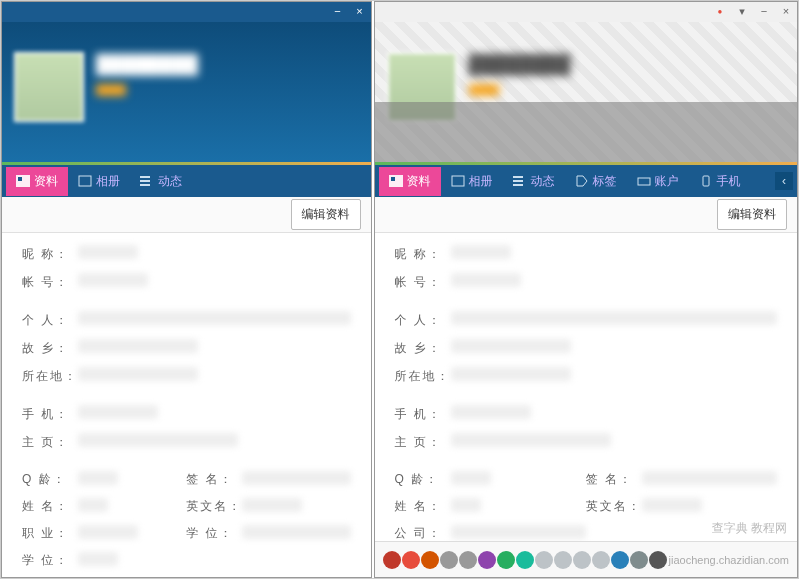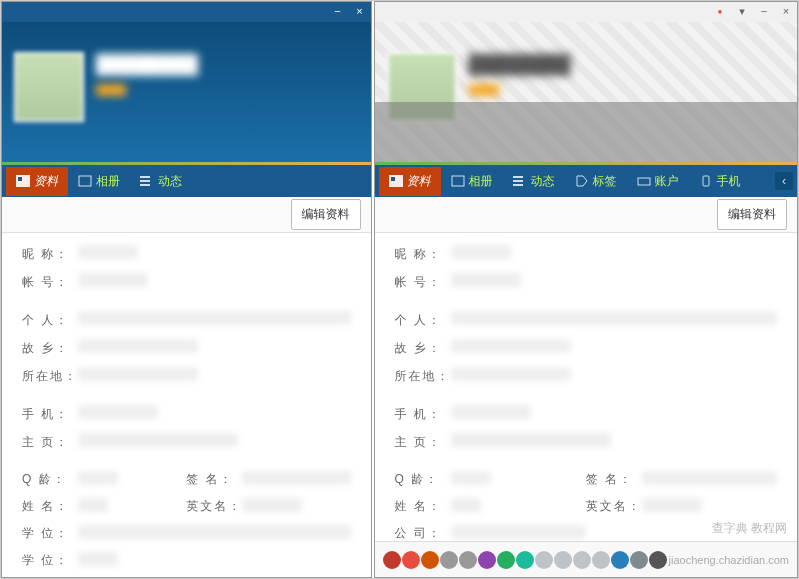--- a/index.html
+++ b/index.html
@@ -28,7 +28,7 @@
     .tabbar-left { background: #1a5a8e; }
     .tabbar-right { background: #1a5a8e; }
     .tab { display: flex; align-items: center; gap: 4px; padding: 6px 10px; color: #bef264; cursor: pointer; }
-    .tab.active { background: #c2410c; color: #fff; font-style: italic; }
+    .tab.active { background: #ec4899; color: #fff; }
     .tab-icon { width: 14px; height: 12px; display: inline-block; }
     .tab-more { margin-left: auto; width: 18px; height: 18px; background: #0e4c7a; color:#cce0f0; display:flex; align-items:center; justify-content:center; cursor:pointer; }
     .toolbar { height: 36px; border-bottom: 1px solid #e0e0e0; display: flex; align-items: center; justify-content: flex-end; padding: 0 10px; background: #fafafa; }

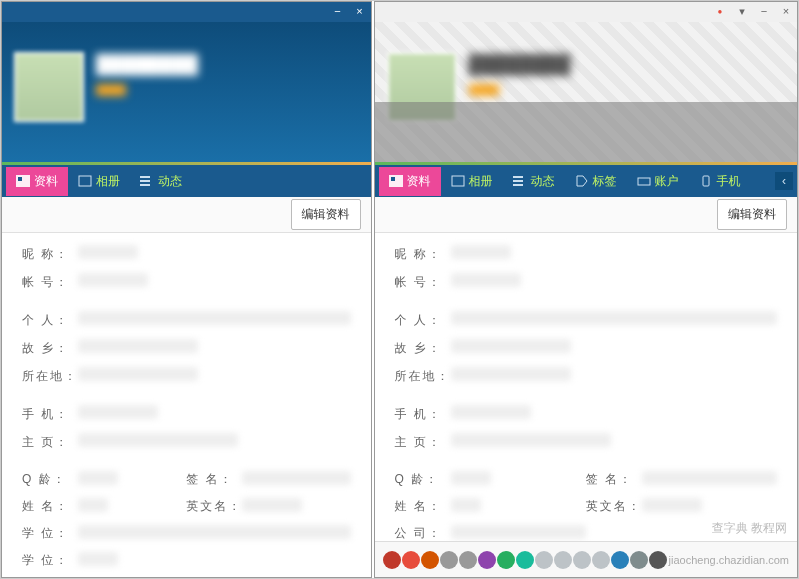--- a/index.html
+++ b/index.html
@@ -27,7 +27,7 @@
     .tabbar { height: 32px; display: flex; align-items: center; padding: 0 4px; font-size: 12px; position: relative; }
     .tabbar-left { background: #1a5a8e; }
     .tabbar-right { background: #1a5a8e; }
-    .tab { display: flex; align-items: center; gap: 4px; padding: 6px 10px; color: #bef264; cursor: pointer; }
+    .tab { display: flex; align-items: center; gap: 4px; padding: 6px 10px; color: #c4b5fd; cursor: pointer; }
     .tab.active { background: #ec4899; color: #fff; }
     .tab-icon { width: 14px; height: 12px; display: inline-block; }
     .tab-more { margin-left: auto; width: 18px; height: 18px; background: #0e4c7a; color:#cce0f0; display:flex; align-items:center; justify-content:center; cursor:pointer; }

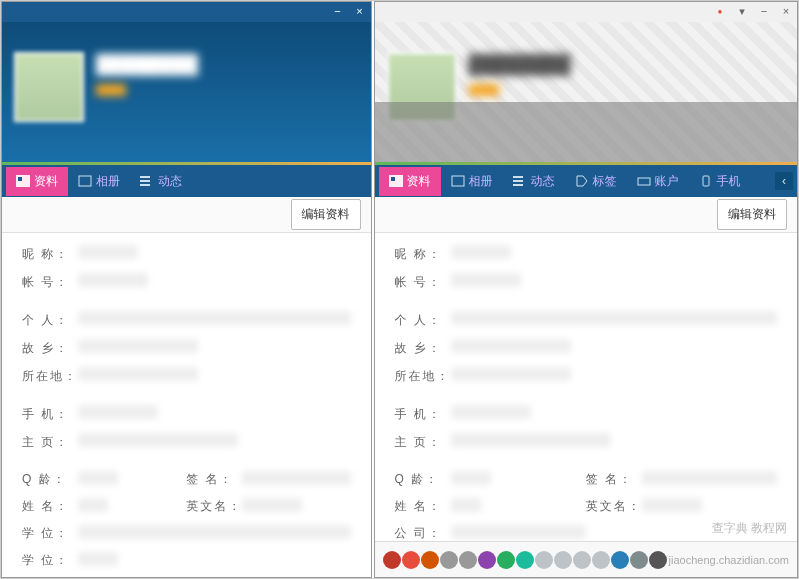--- a/index.html
+++ b/index.html
@@ -148,6 +148,10 @@
       </div>
     <div class="row2">
         <div class="col">
+          <span class="label">职 业</span>
+          <span class="value" style="width:60px;flex:none"></span>
+        </div>
+        <div class="col">
           <span class="label">学 位</span>
           <span class="value"></span>
         </div>

